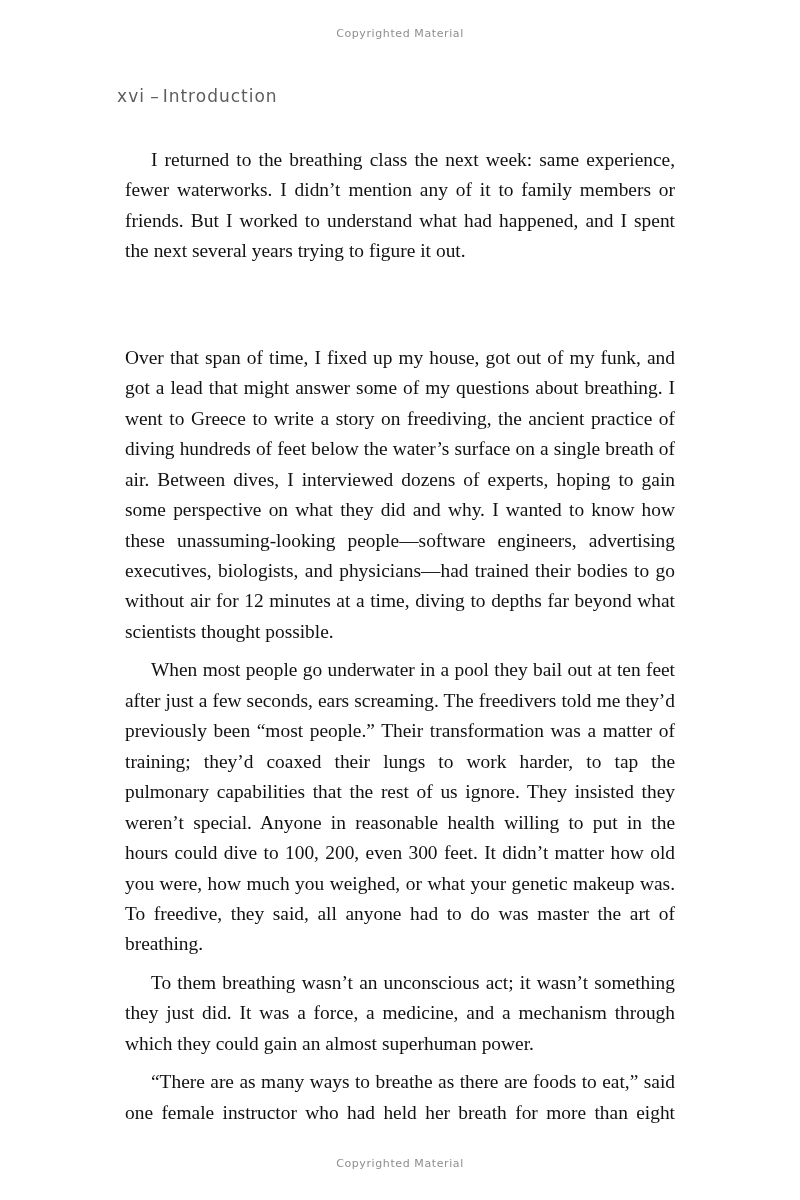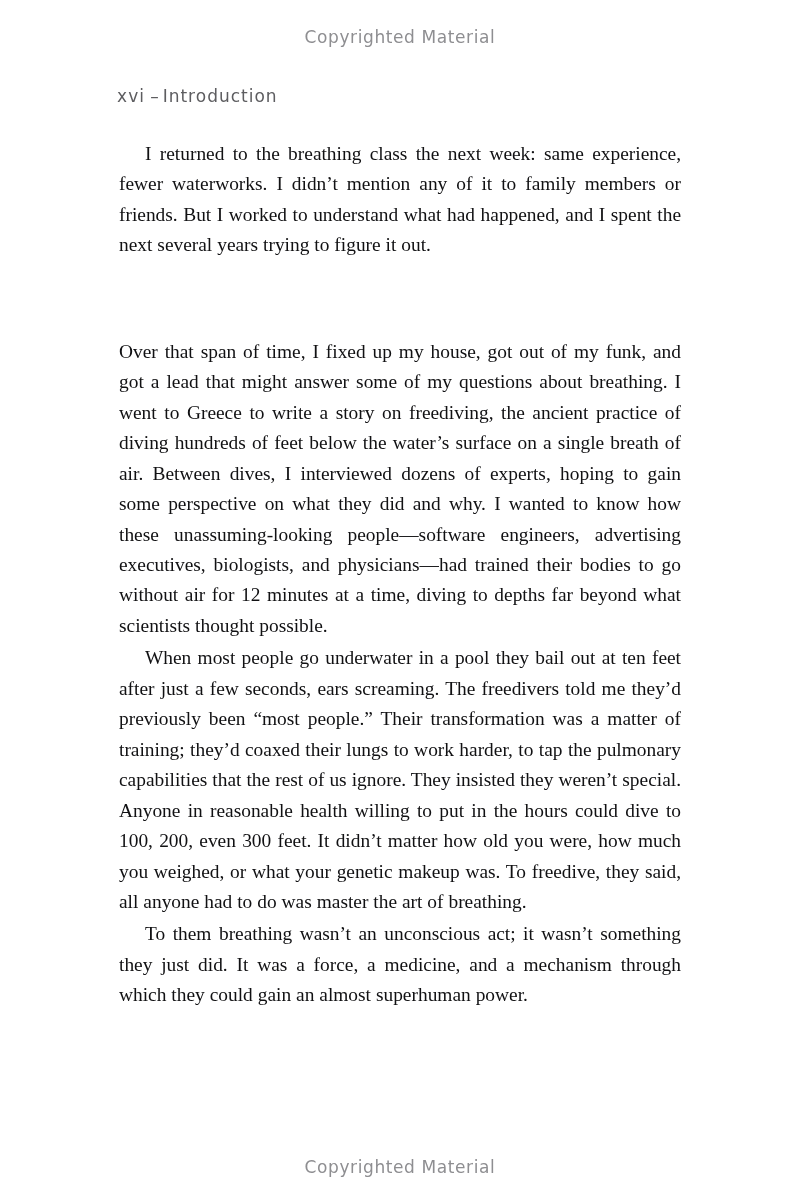--- a/index.html
+++ b/index.html
@@ -31,7 +31,7 @@
     width: 800px;
     text-align: center;
     font-family: "DejaVu Sans", "Liberation Sans", sans-serif;
-    font-size: 17px;
+    font-size: 11px;
     letter-spacing: 0.6px;
     color: #8e8e91;
     font-weight: 400;

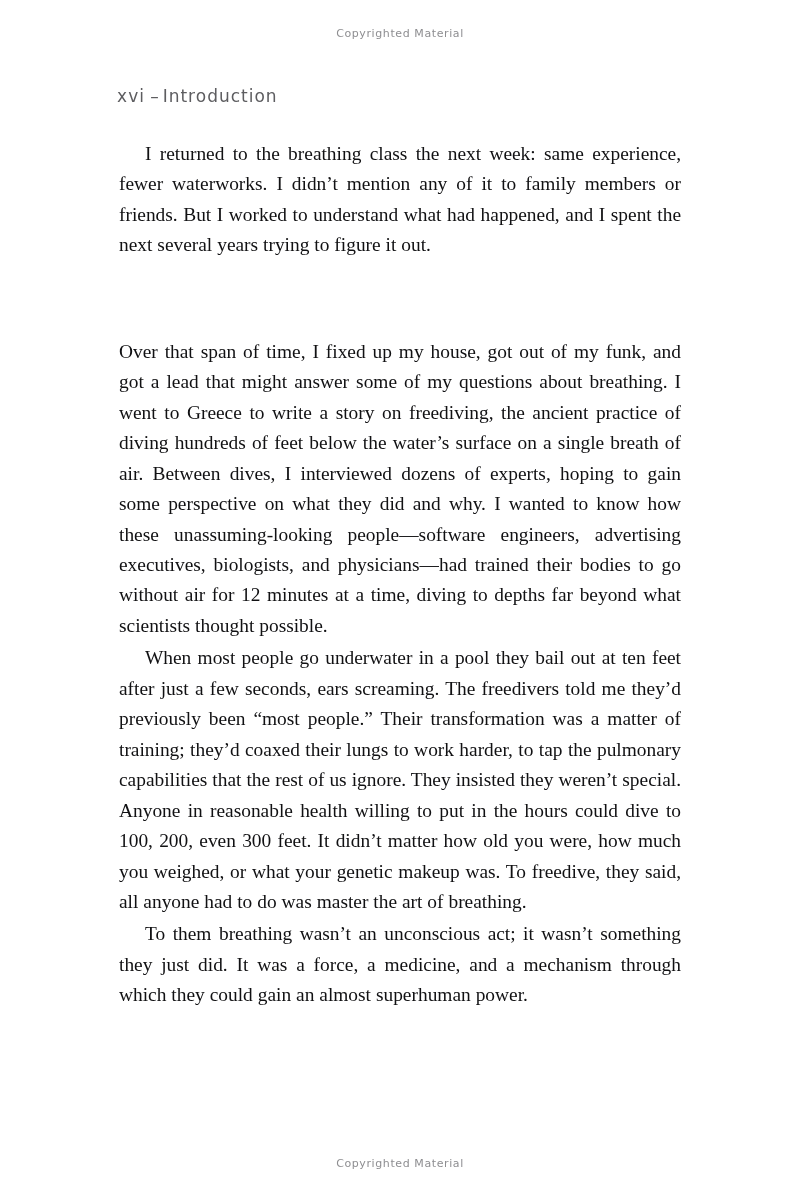--- a/index.html
+++ b/index.html
@@ -67,7 +67,7 @@
   }
 
   p.body {
-    margin: 2px;
+    margin: 8px;
     font-size: 19.4px;
     line-height: 30.45px;
     text-align: justify;

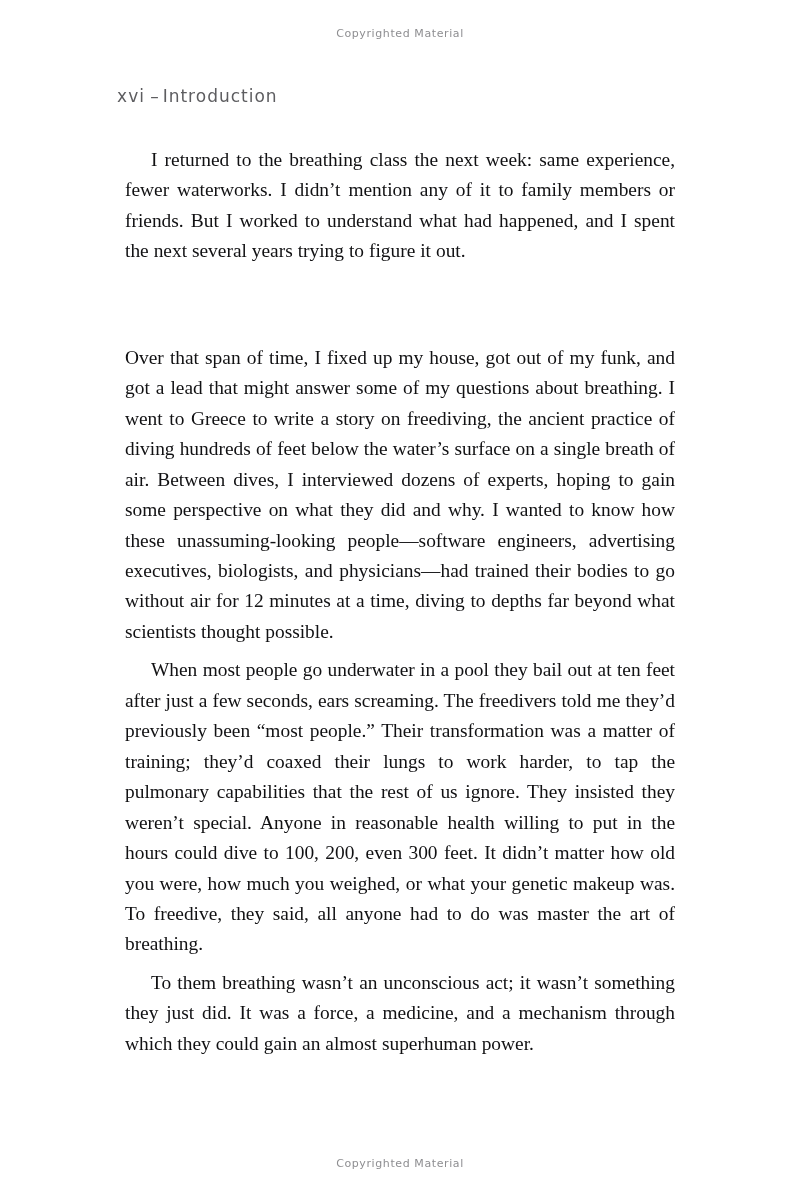--- a/index.html
+++ b/index.html
@@ -112,6 +112,7 @@
 
     <p class="body indent">To them breathing wasn’t an unconscious act; it wasn’t something they just did. It was a force, a medicine, and a mechanism through which they could gain an almost superhuman power.</p>
 
+    <p class="body indent forcejust">“There are as many ways to breathe as there are foods to eat,” said one female instructor who had held her breath for more than eight</p>
   </div>
 
   <div class="watermark watermark-bottom">Copyrighted Material</div>

